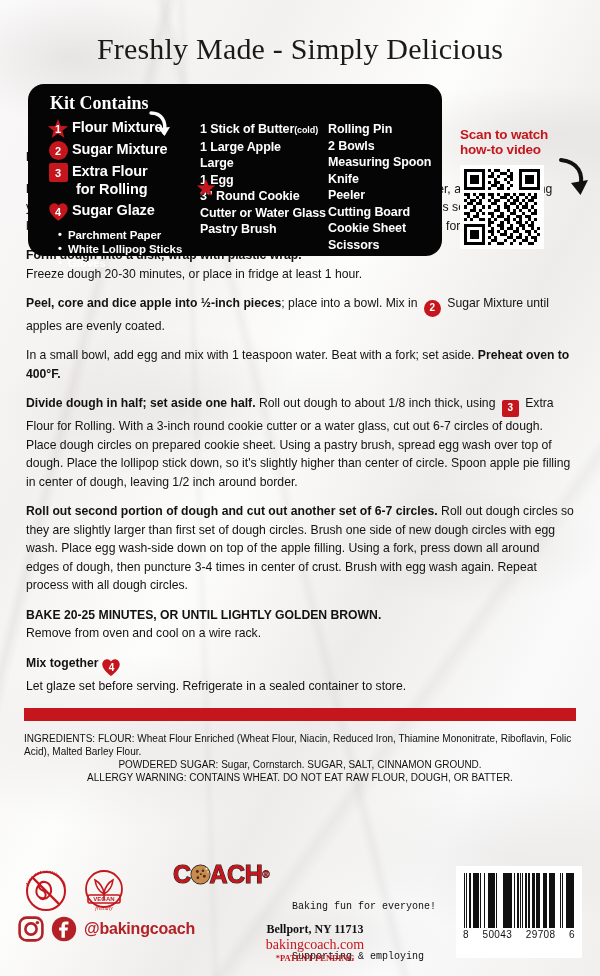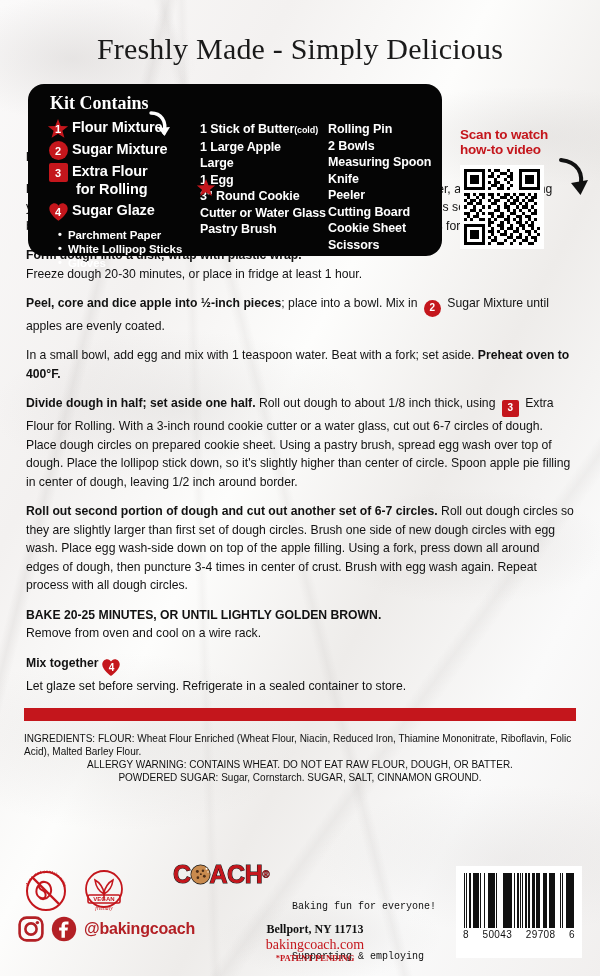--- a/index.html
+++ b/index.html
@@ -557,8 +557,8 @@
 
   <div class="ingredients">
     <div class="ing-line first">INGREDIENTS: FLOUR: Wheat Flour Enriched (Wheat Flour, Niacin, Reduced Iron, Thiamine Mononitrate, Riboflavin, Folic Acid), Malted Barley Flour.</div>
+    <div class="ing-line">POWDERED SUGAR: Sugar, Cornstarch. SUGAR, SALT, CINNAMON GROUND.</div>
     <div class="ing-line">ALLERGY WARNING: CONTAINS WHEAT. DO NOT EAT RAW FLOUR, DOUGH, OR BATTER.</div>
-    <div class="ing-line">POWDERED SUGAR: Sugar, Cornstarch. SUGAR, SALT, CINNAMON GROUND.</div>
   </div>
 
   <div class="footer">

